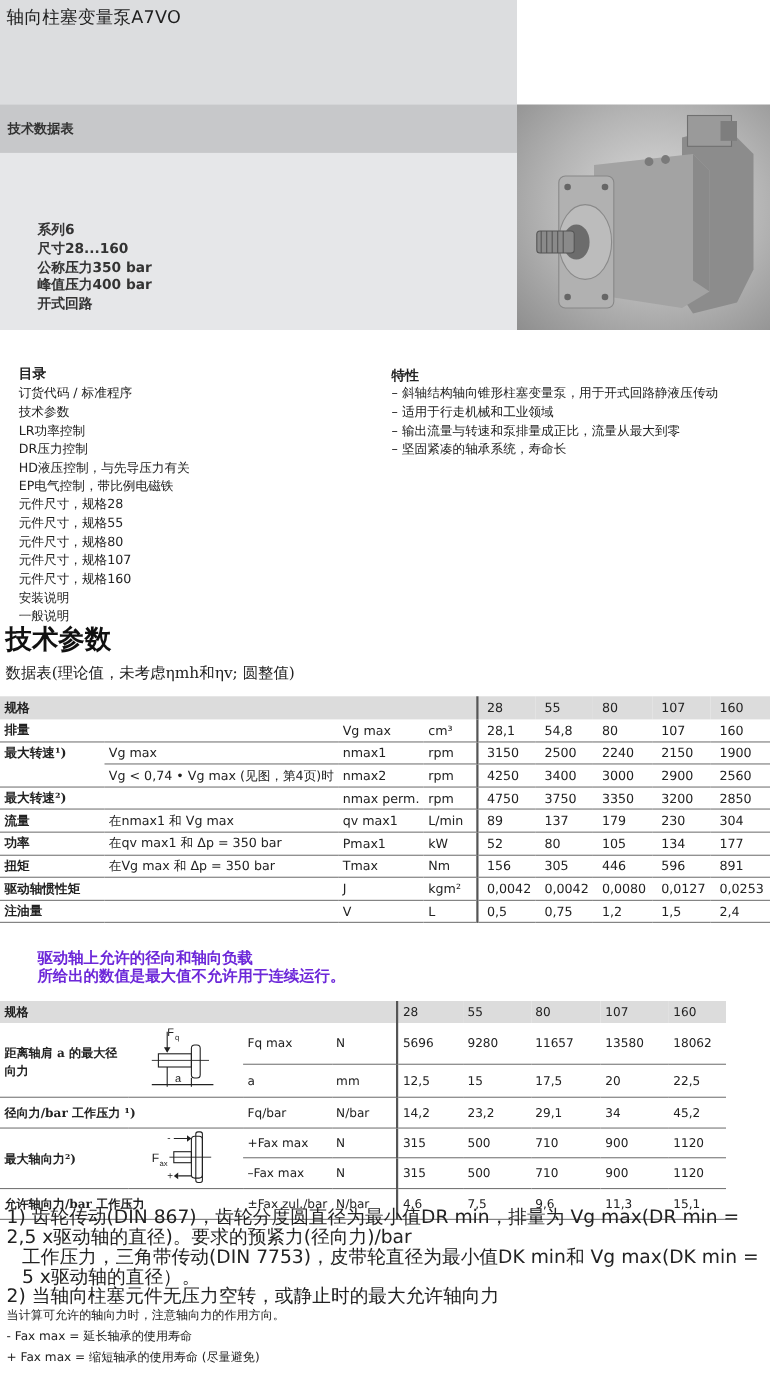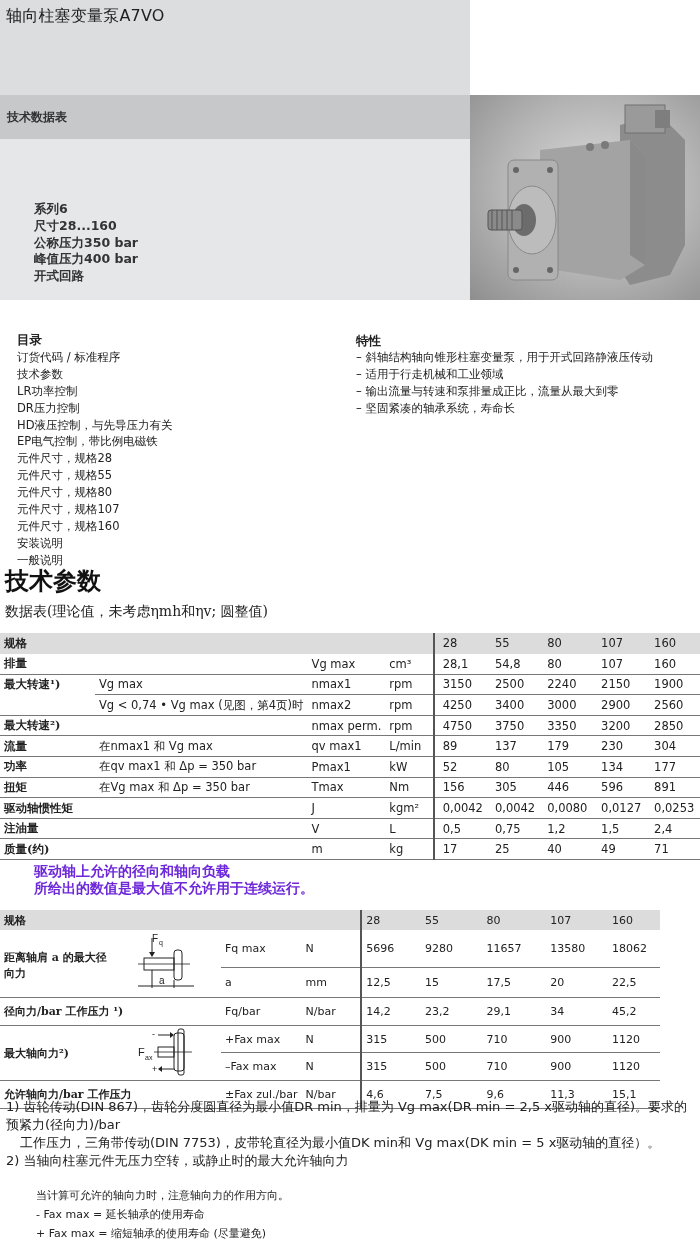--- a/index.html
+++ b/index.html
@@ -242,17 +242,6 @@
     <td class="num">1,2</td>
     <td class="num">1,5</td>
     <td class="num">2,4</td>
-  </tr>
-  <tr>
-    <td class="lbl">质量(约)</td>
-    <td></td>
-    <td>m</td>
-    <td>kg</td>
-    <td class="vsep num">17</td>
-    <td class="num">25</td>
-    <td class="num">40</td>
-    <td class="num">49</td>
-    <td class="num">71</td>
   </tr>
 </tbody>
   </table>

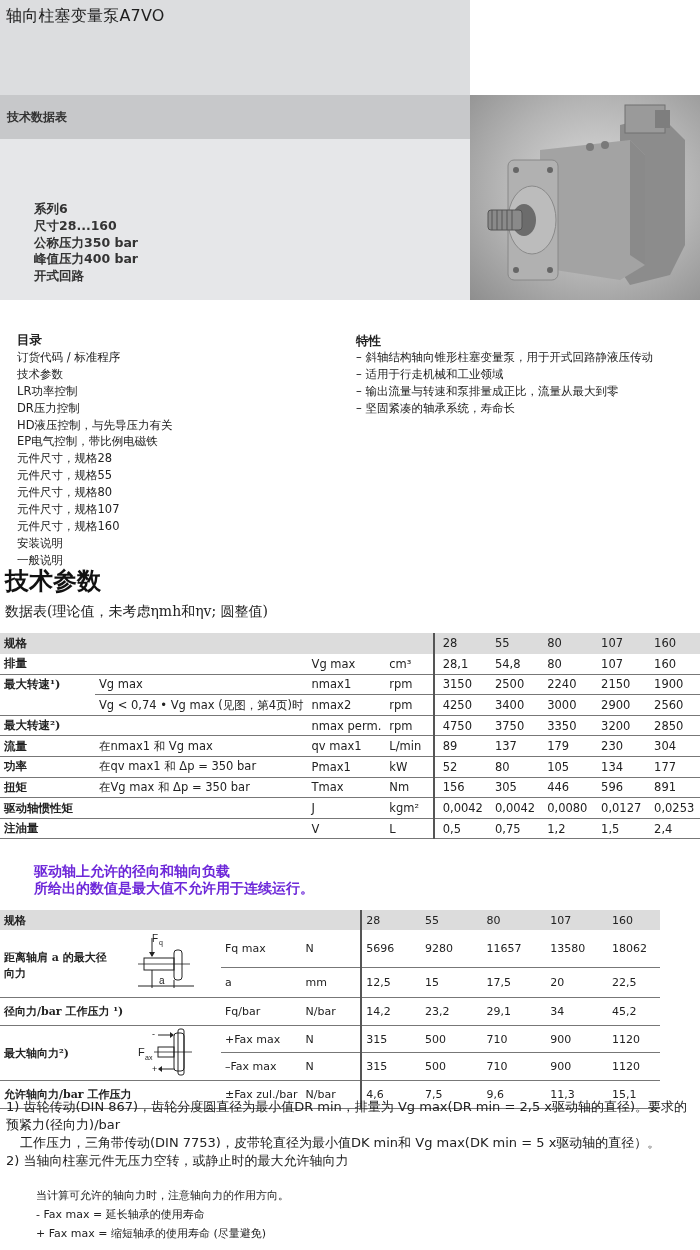--- a/index.html
+++ b/index.html
@@ -44,7 +44,7 @@
   .t2 td.vsep { border-left: 2px solid #555; }
   .t2 td.lbl { font-weight: bold; font-family: "DejaVu Serif", serif; vertical-align: top; padding-top: 20px; }
 
-  .footnotes { position: absolute; left: 6px; top: 1098px; font-size: 13px; line-height: 18px; color: #222; width: 694px; }
+  .footnotes { position: absolute; left: 6px; top: 1098px; font-size: 17px; line-height: 18px; color: #222; width: 694px; }
   .footnotes .cont { padding-left: 14px; }
   .notes { position: absolute; left: 6px; top: 1186px; font-size: 11px; line-height: 19px; color: #222; margin-left: 30px; }
 </style>

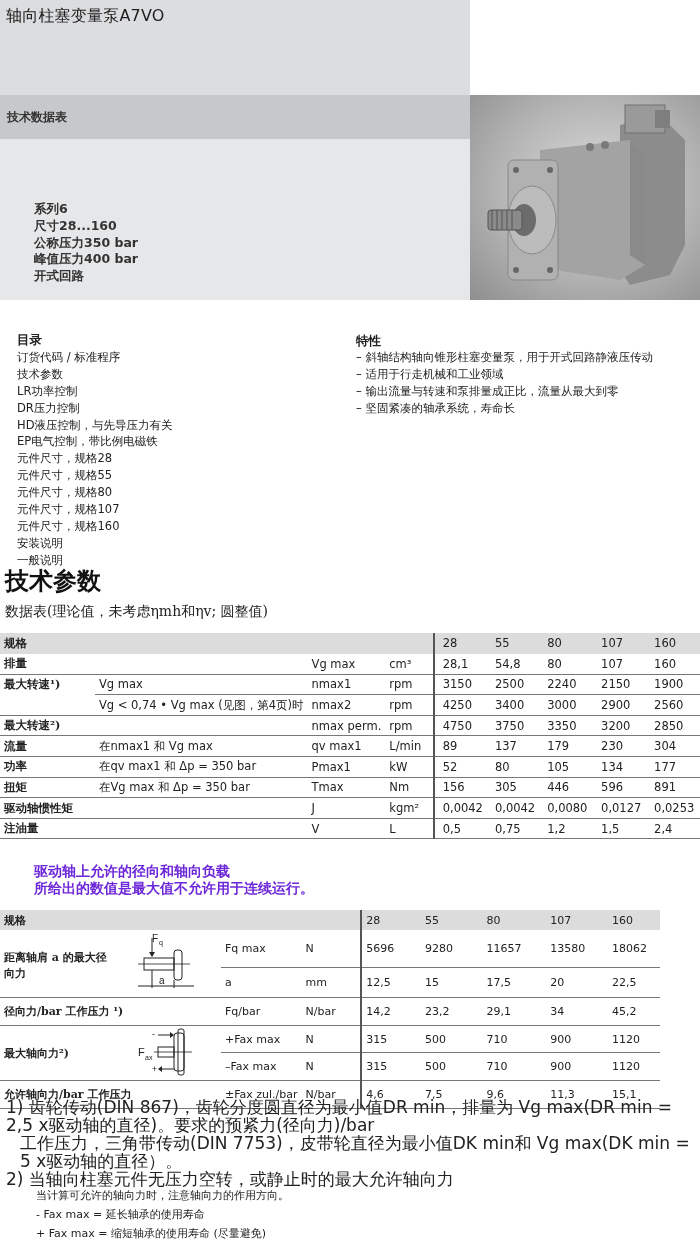--- a/index.html
+++ b/index.html
@@ -46,7 +46,7 @@
 
   .footnotes { position: absolute; left: 6px; top: 1098px; font-size: 17px; line-height: 18px; color: #222; width: 694px; }
   .footnotes .cont { padding-left: 14px; }
-  .notes { position: absolute; left: 6px; top: 1186px; font-size: 11px; line-height: 19px; color: #222; margin-left: 30px; }
+  .notes { position: absolute; left: 6px; top: 1186px; font-size: 11px; line-height: 19px; color: #222; }
 </style>
 </head>
 <body>

